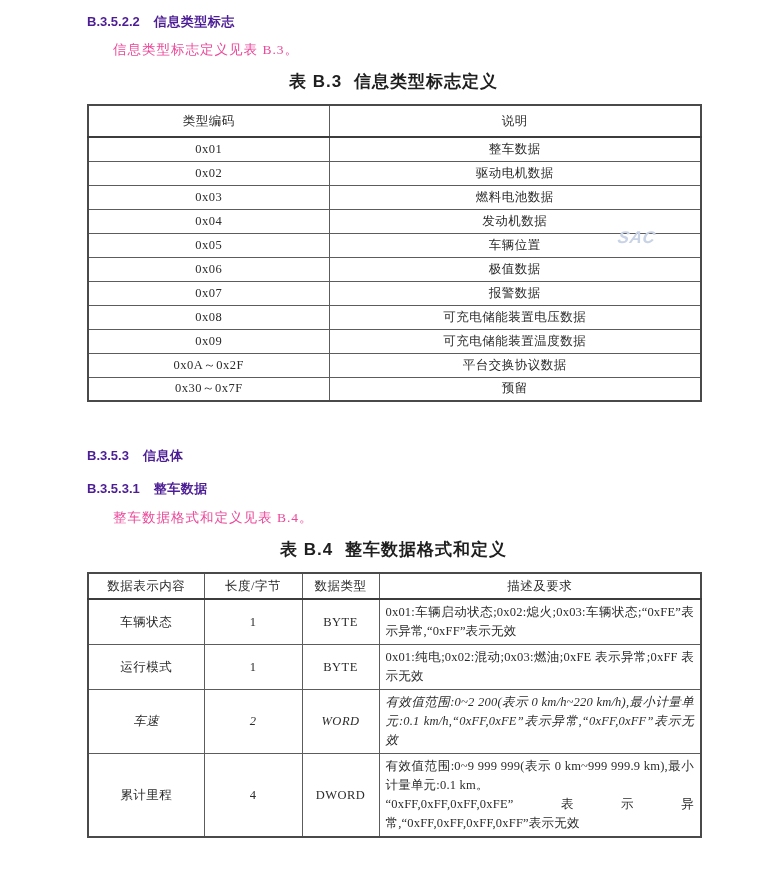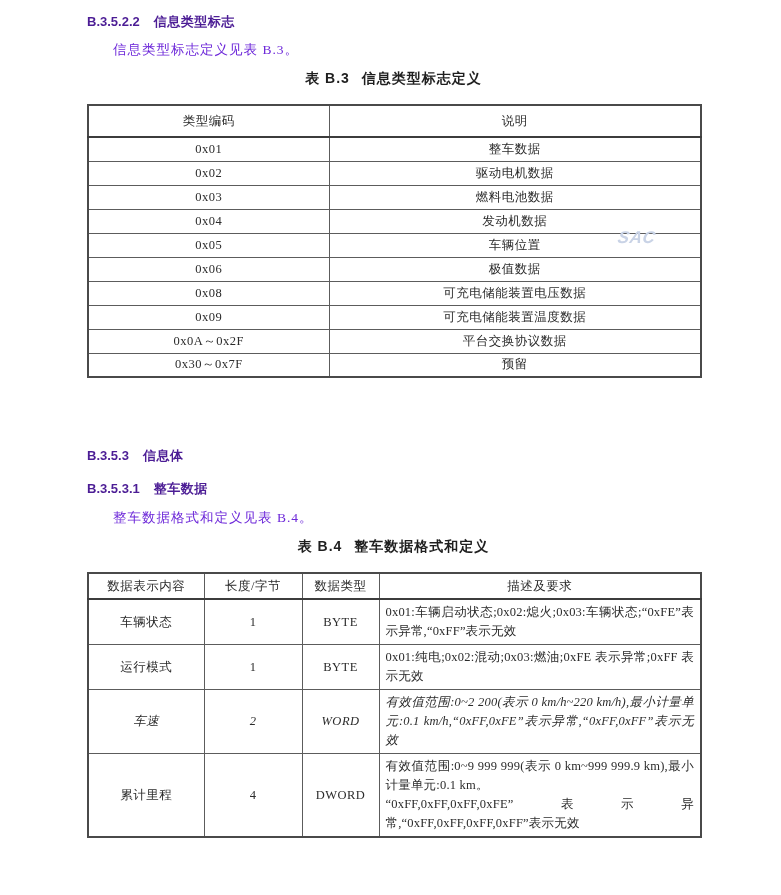--- a/index.html
+++ b/index.html
@@ -29,7 +29,7 @@
     position: absolute;
     left: 113px;
     font-size: 13.5px;
-    color: #6d28d9;
+    color: #ec4899;
     letter-spacing: 1px;
     white-space: nowrap;
   }

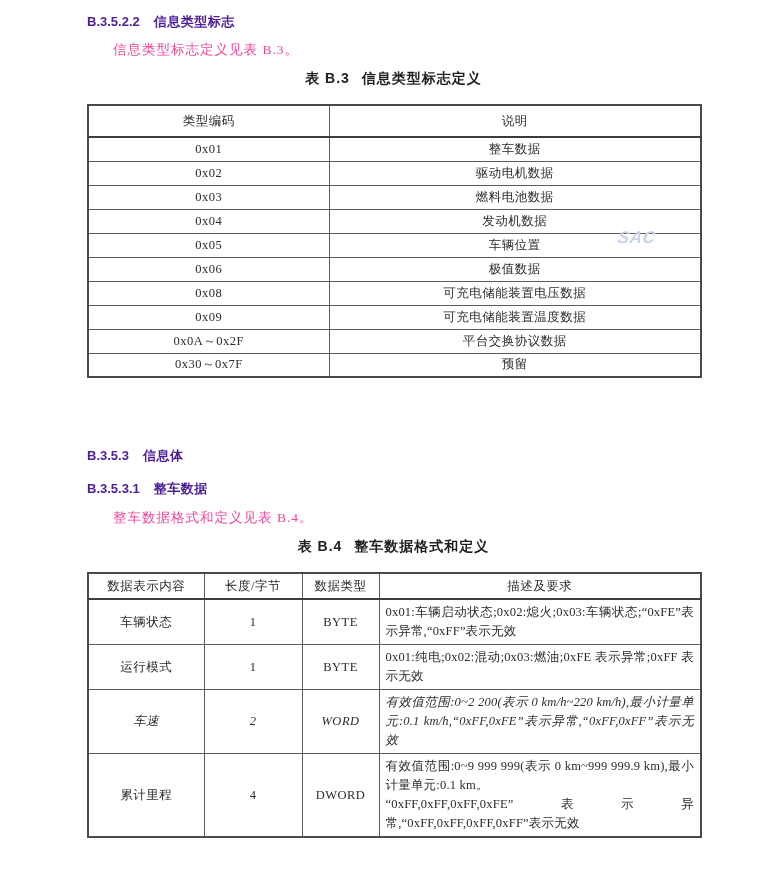--- a/index.html
+++ b/index.html
@@ -40,7 +40,7 @@
     text-align: center;
     font-family: "Liberation Sans", "DejaVu Sans", sans-serif;
     font-weight: bold;
-    font-size: 14px;
+    font-size: 17px;
     color: #1f1f1f;
     letter-spacing: 1px;
   }

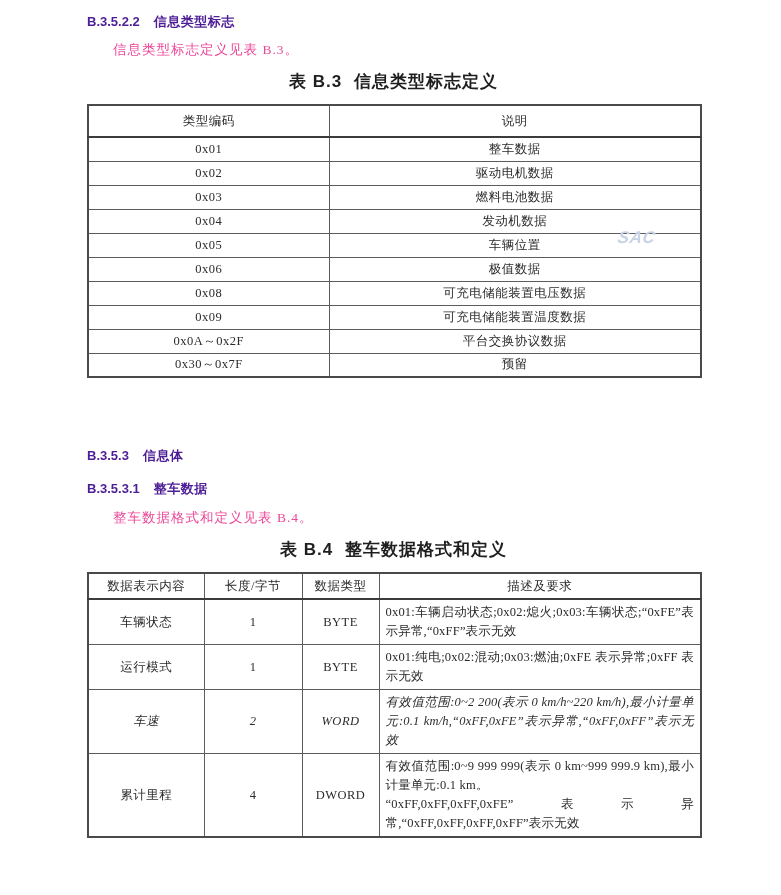--- a/index.html
+++ b/index.html
@@ -145,6 +145,10 @@
           <td>极值数据</td>
         </tr>
       <tr>
+          <td>0x07</td>
+          <td>报警数据</td>
+        </tr>
+      <tr>
           <td>0x08</td>
           <td>可充电储能装置电压数据</td>
         </tr>

